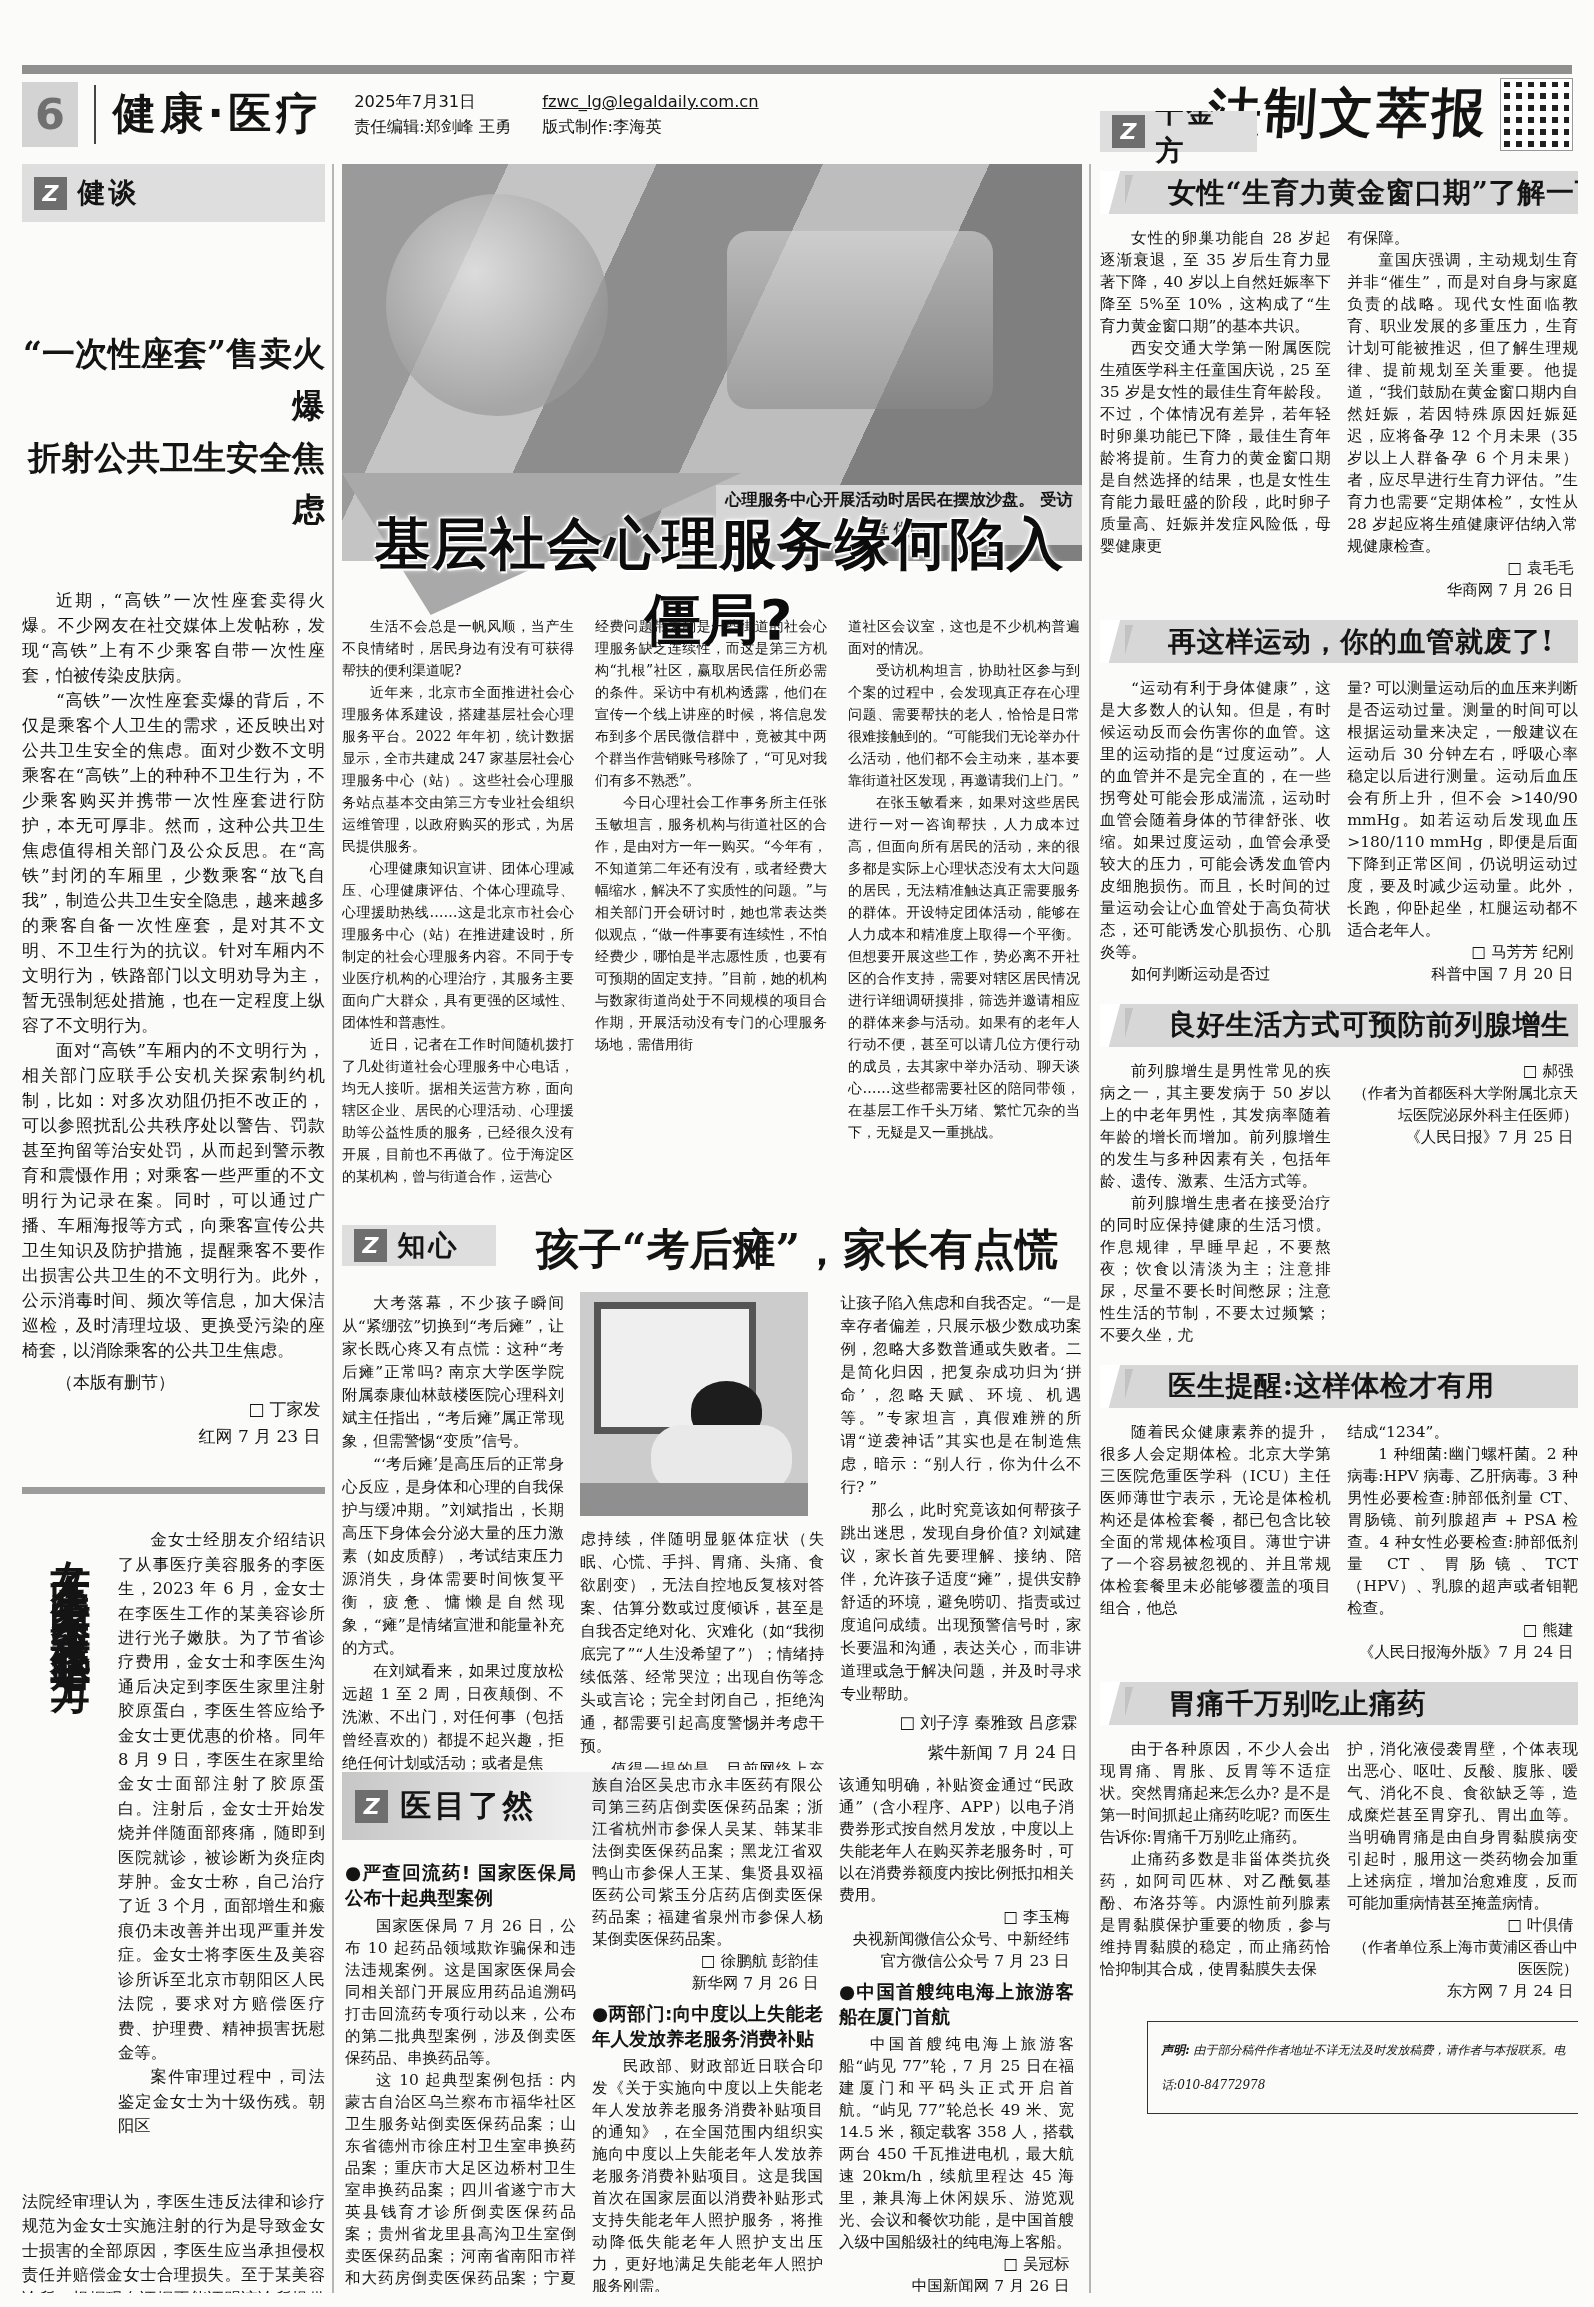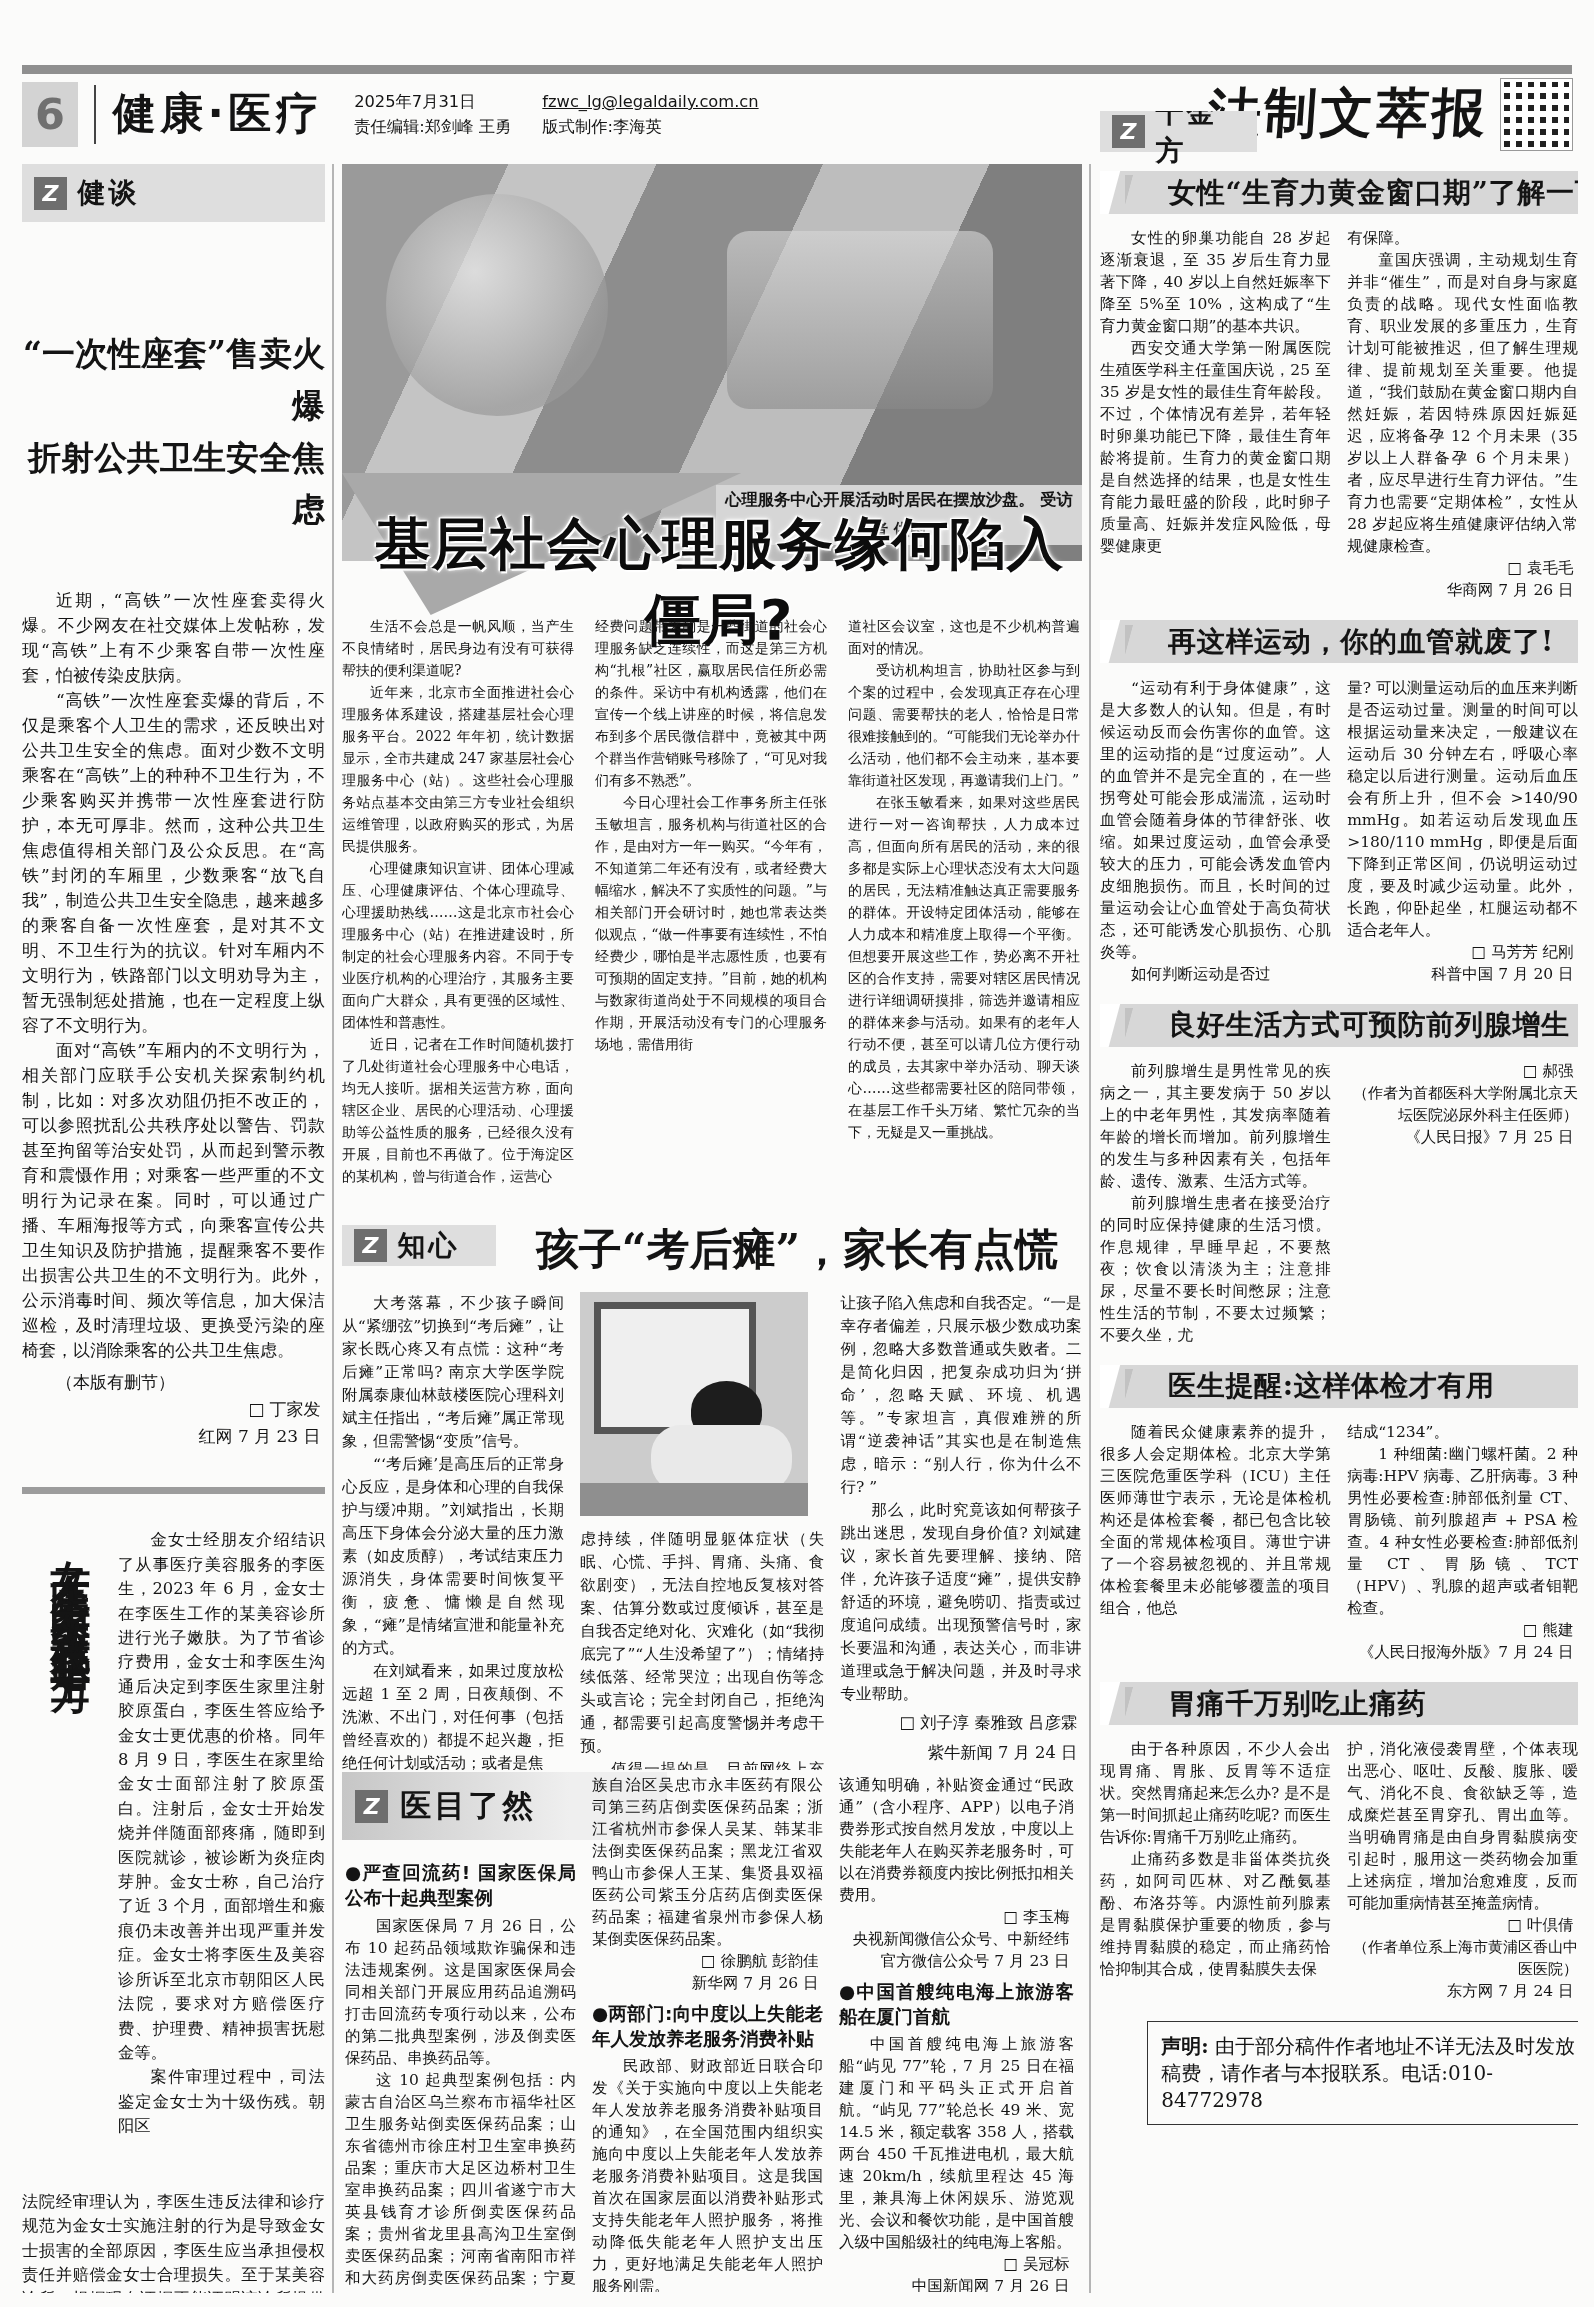--- a/index.html
+++ b/index.html
@@ -98,7 +98,7 @@
   .rc-body .col{width:231px;}
   .rc-note{text-align:right;font-size:15px;}
   .statement{margin:13.3px 0 0 47px;width:414px;border:1.5px solid #333;padding:10.4px 13.3px;
-     font-size:20px;line-height:27px;}
+     font-size:12px;line-height:35px;font-style:italic;}
   .statement b{font-weight:700;}
 </style>
 </head>

